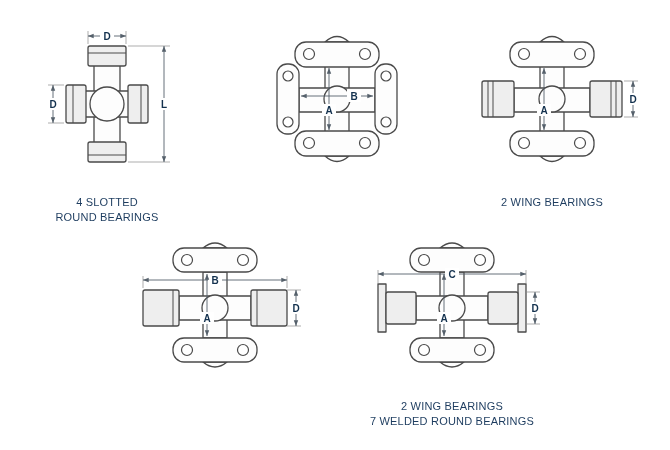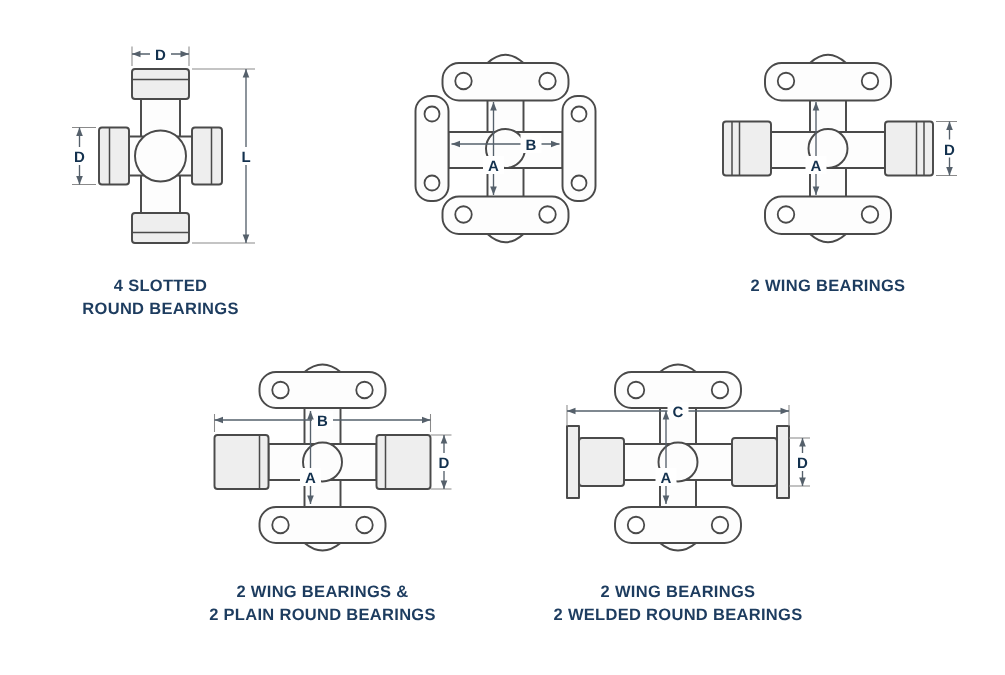--- a/index.html
+++ b/index.html
@@ -7,7 +7,7 @@
           font-family:"Liberation Sans",sans-serif;}
   .fig{position:absolute;text-align:center;}
   .fig svg{display:block;margin:0 auto;}
-  .cap{margin-top:4px;font-size:11px;font-weight:bold;color:#1d3c5f;line-height:1.35;letter-spacing:.2px;}
+  .cap{margin-top:15px;font-size:11px;font-weight:normal;color:#1d3c5f;line-height:1.35;letter-spacing:.2px;}
   
   .part{fill:#fdfdfd;stroke:#4a4a4a;stroke-width:1.3;stroke-linejoin:round;}
   .part2{fill:#eeeeee;stroke:#4a4a4a;stroke-width:1.3;stroke-linejoin:round;}

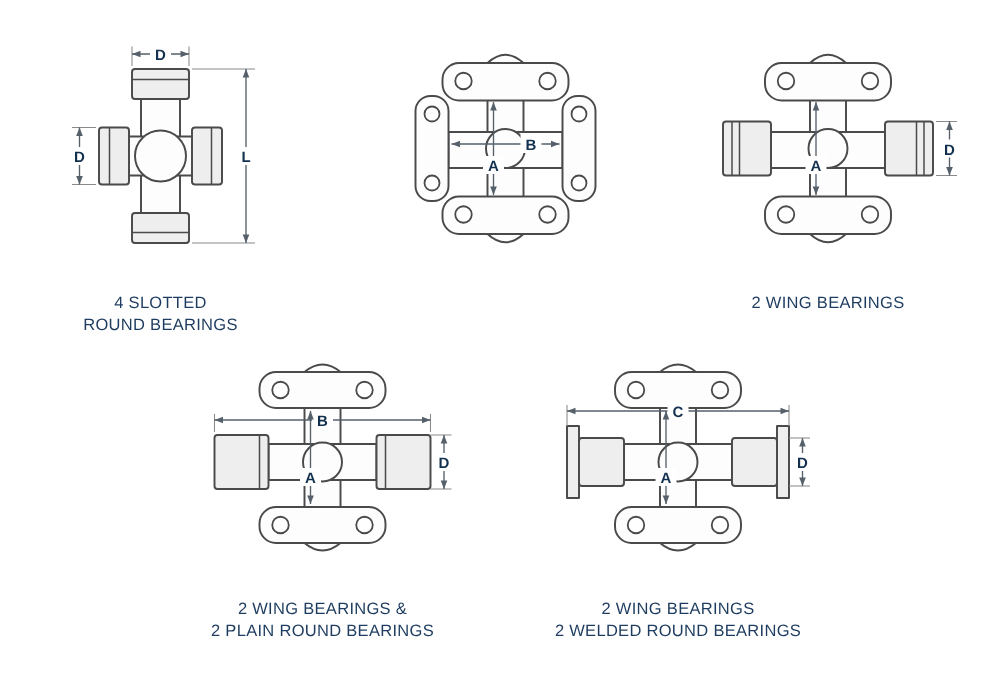--- a/index.html
+++ b/index.html
@@ -186,10 +186,6 @@
         <text class="dimtxt" x="181" y="78">D</text>
       </g>
     </svg>
-    <div class="cap">
-      <div>2 WING BEARINGS &amp;</div>
-      <div>2 PLAIN ROUND BEARINGS</div>
-    </div>
   </div>
 
   <div class="fig" style="left:352px;top:234px;width:200px;">

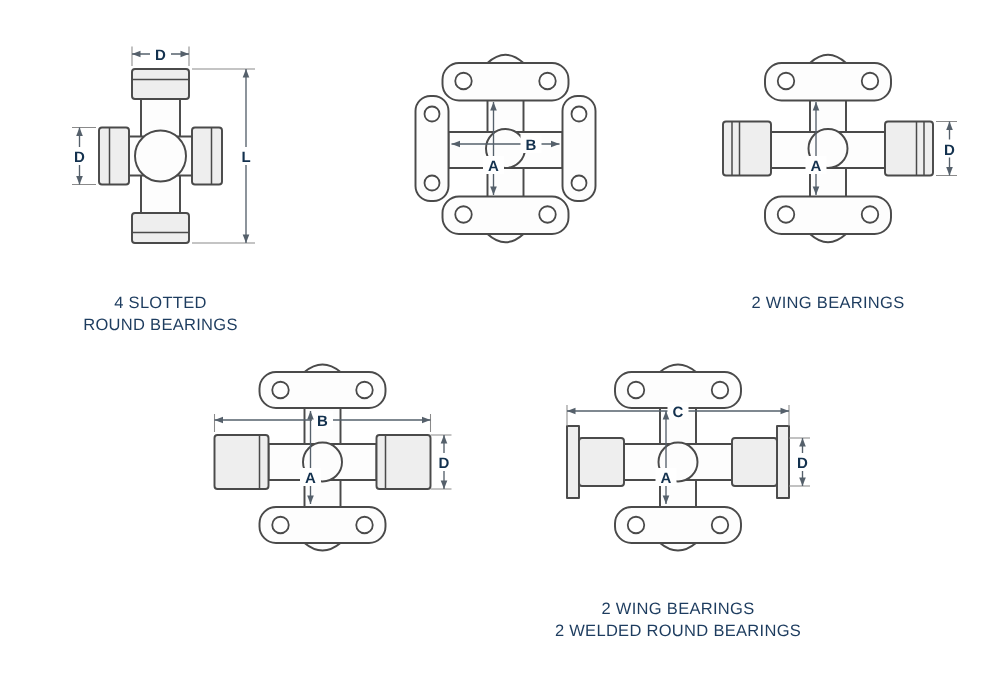--- a/index.html
+++ b/index.html
@@ -229,7 +229,7 @@
     </svg>
     <div class="cap">
       <div>2 WING BEARINGS</div>
-      <div>2 WELDED ROUND BEARINGS</div>
+      <div>7 WELDED ROUND BEARINGS</div>
     </div>
   </div>
 

